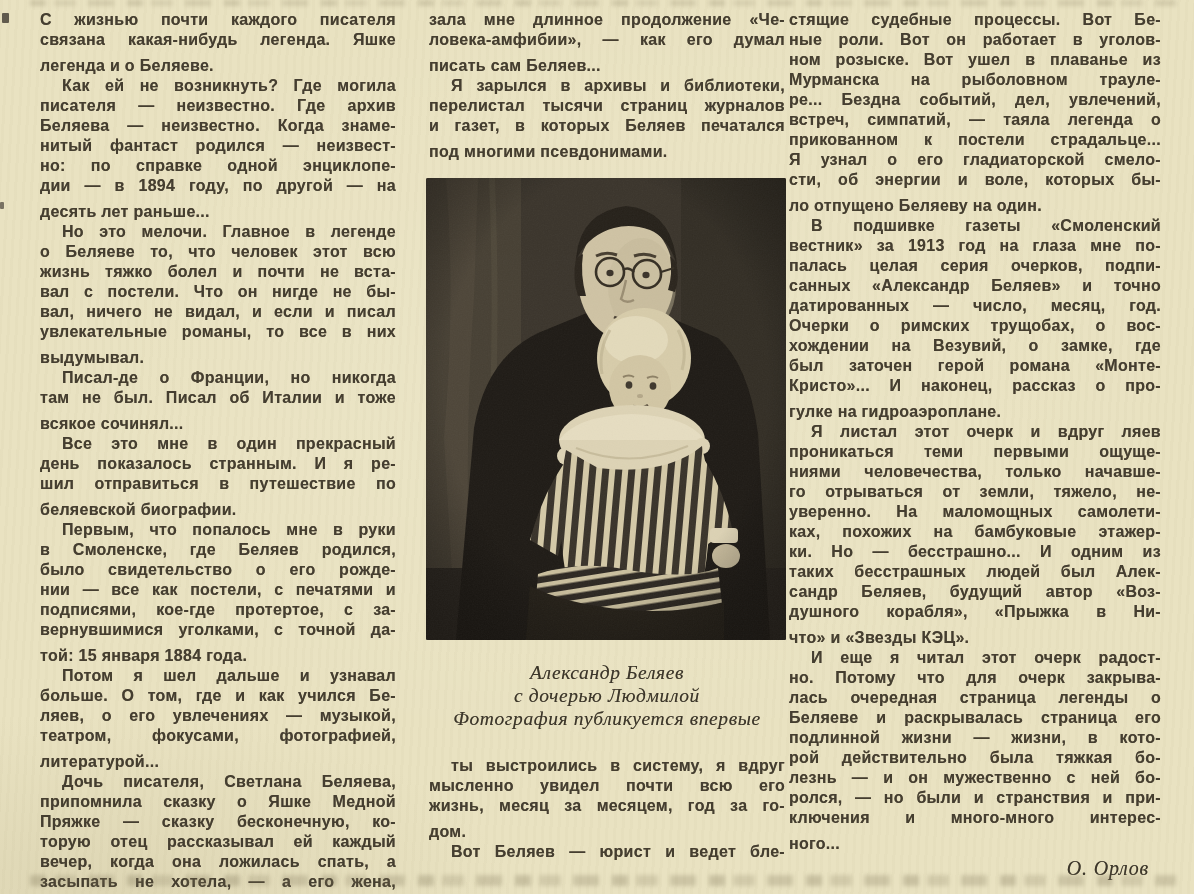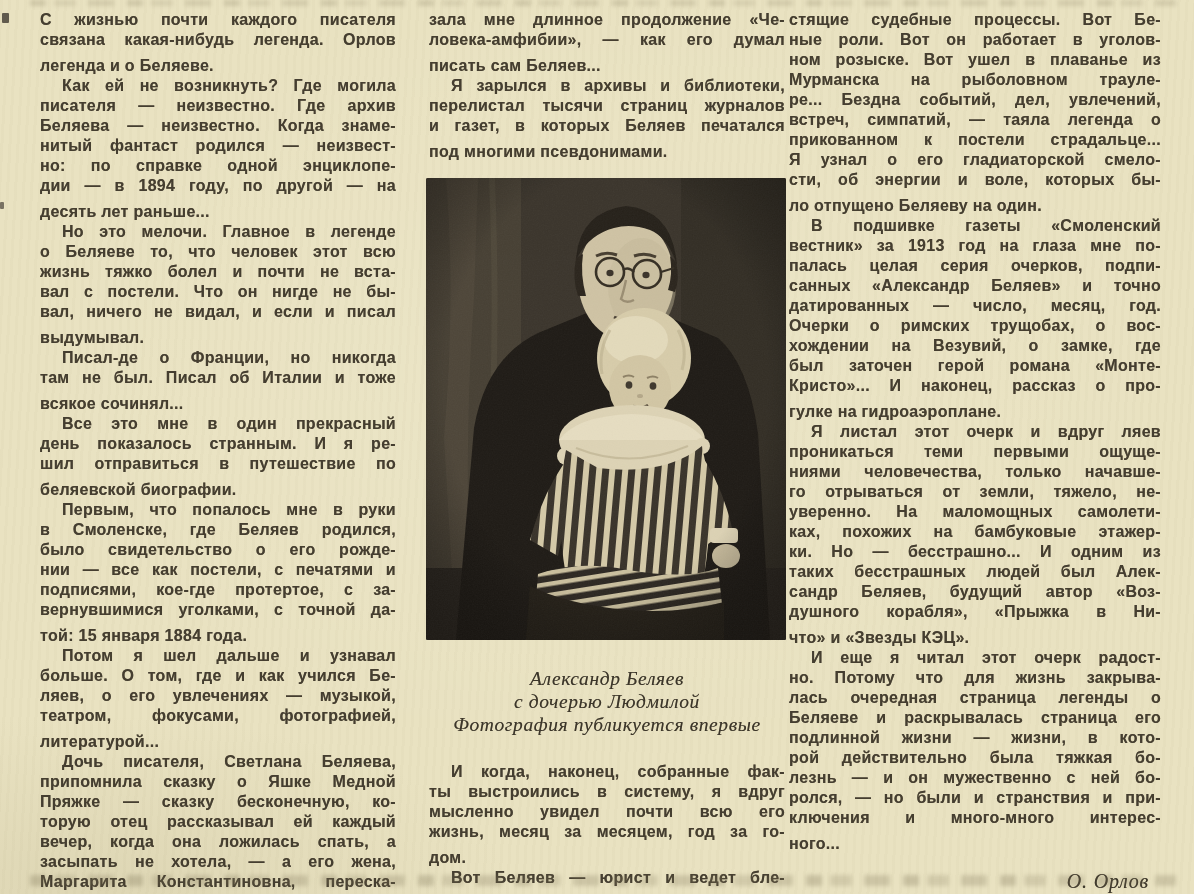--- a/index.html
+++ b/index.html
@@ -66,7 +66,7 @@
   <div class="col col-left">
       <div class="para">
         <div class="line">С жизнью почти каждого писателя</div>
-        <div class="line">связана какая-нибудь легенда. Орлов</div>
+        <div class="line">связана какая-нибудь легенда. Яшке</div>
         <div class="line last">легенда и о Беляеве.</div>
       </div>
       <div class="para indent">

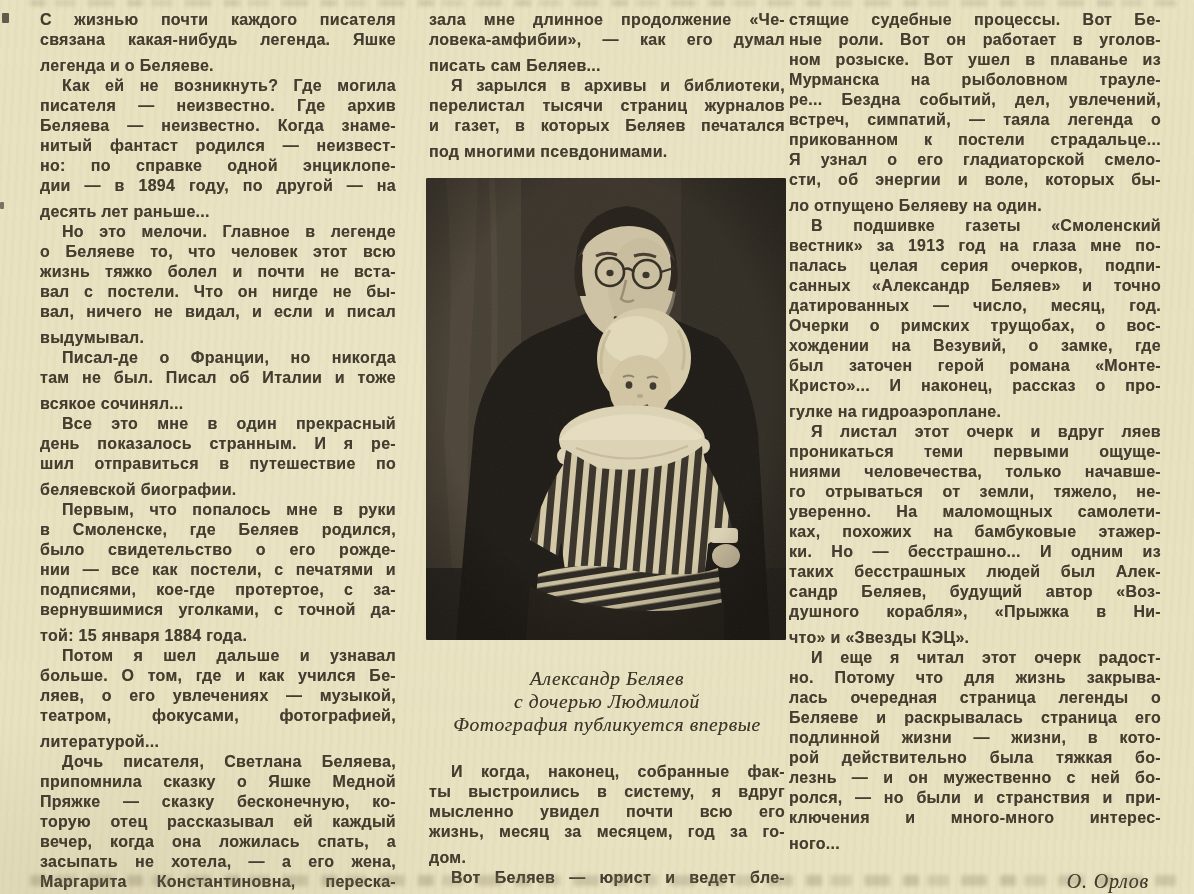--- a/index.html
+++ b/index.html
@@ -84,6 +84,7 @@
         <div class="line">жизнь тяжко болел и почти не вста-</div>
         <div class="line">вал с постели. Что он нигде не бы-</div>
         <div class="line">вал, ничего не видал, и если и писал</div>
+        <div class="line">увлекательные романы, то все в них</div>
         <div class="line last">выдумывал.</div>
       </div>
       <div class="para indent">

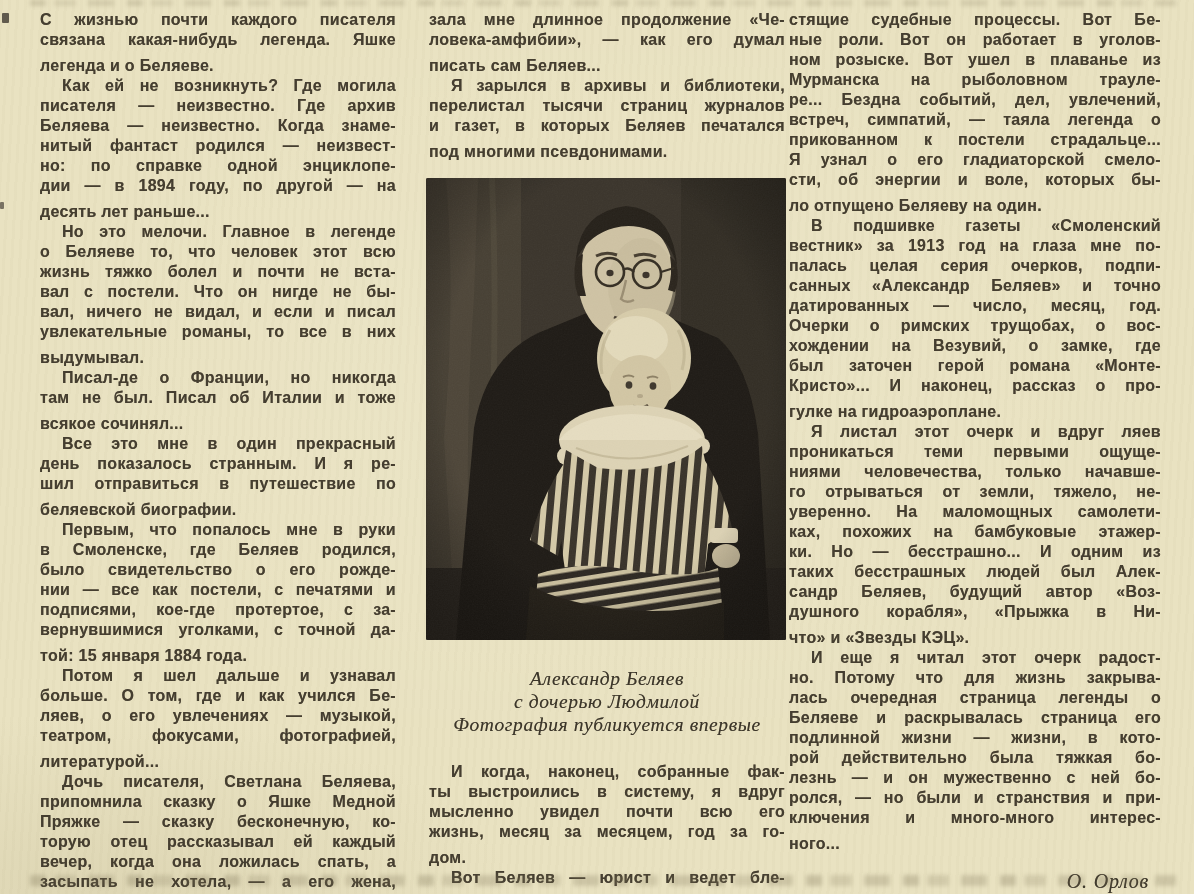--- a/index.html
+++ b/index.html
@@ -29,7 +29,7 @@
   .para.indent .line:first-child{text-indent:22px;}
   figure.photo{margin:16px 0 0 -3px;padding:0;width:360px;height:462px;}
   figure.photo svg{display:block;border-radius:2px;}
-  .caption{margin-top:27px;}
+  .caption{margin-top:21px;}
   .cap-line{
     font-family:"Liberation Serif",serif;font-style:italic;font-weight:400;
     font-size:19.5px;line-height:23px;text-align:center;color:var(--caption-ink);

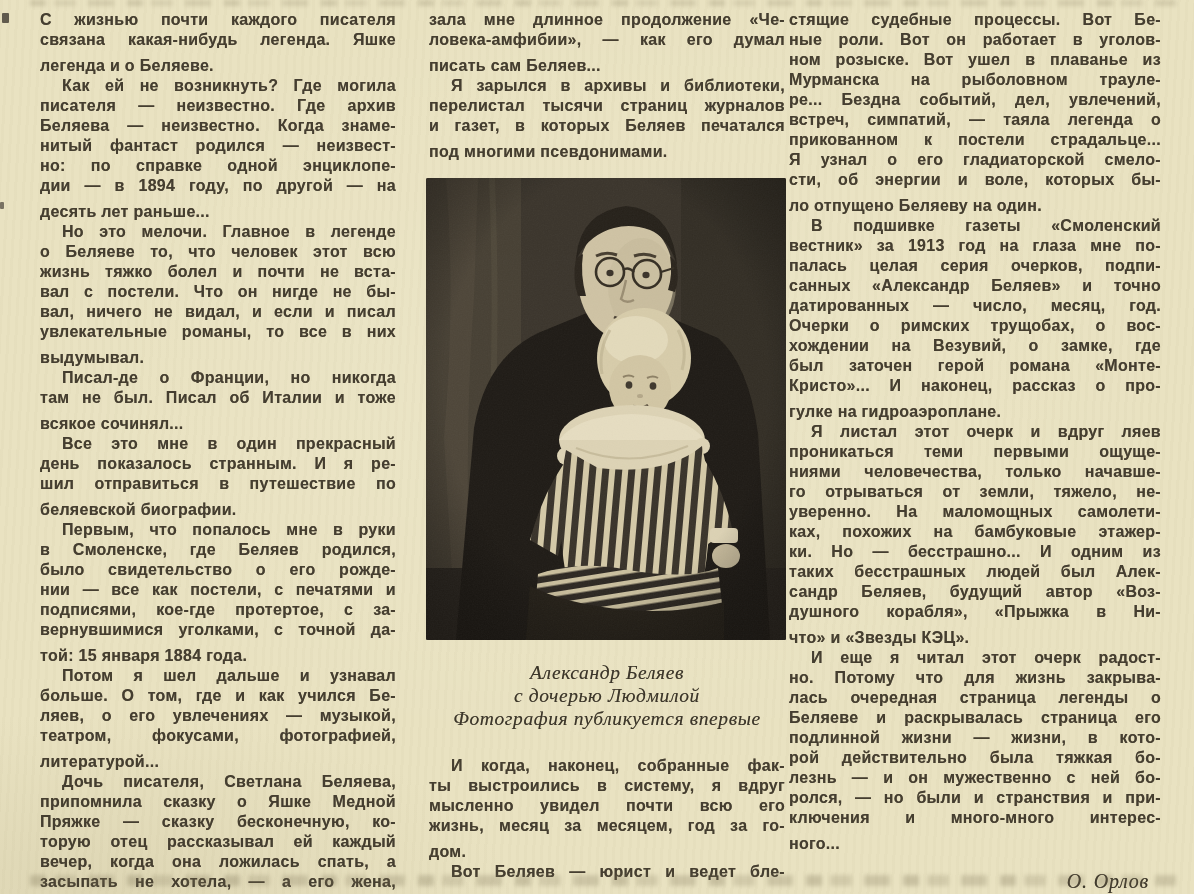--- a/index.html
+++ b/index.html
@@ -294,7 +294,7 @@
         </div>
         <div class="para indent">
           <div class="line">И еще я читал этот очерк радост-</div>
-          <div class="line">но. Потому что для жизнь закрыва-</div>
+          <div class="line">но. Потому что для очерк закрыва-</div>
           <div class="line">лась очередная страница легенды о</div>
           <div class="line">Беляеве и раскрывалась страница его</div>
           <div class="line">подлинной жизни — жизни, в кото-</div>

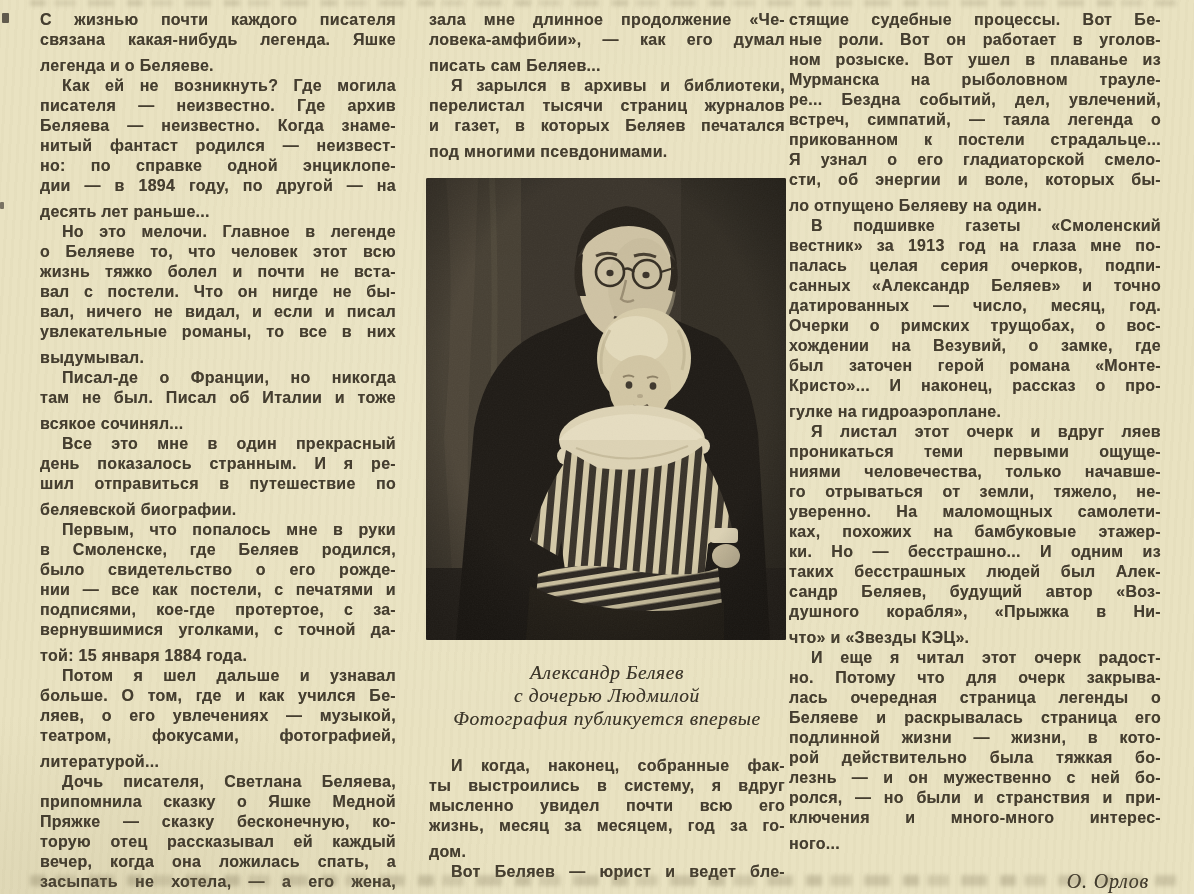--- a/index.html
+++ b/index.html
@@ -241,7 +241,6 @@
 
     <div class="mid-bottom">
         <div class="para indent">
-          <div class="line">И когда, наконец, собранные фак-</div>
           <div class="line">ты выстроились в систему, я вдруг</div>
           <div class="line">мысленно увидел почти всю его</div>
           <div class="line">жизнь, месяц за месяцем, год за го-</div>

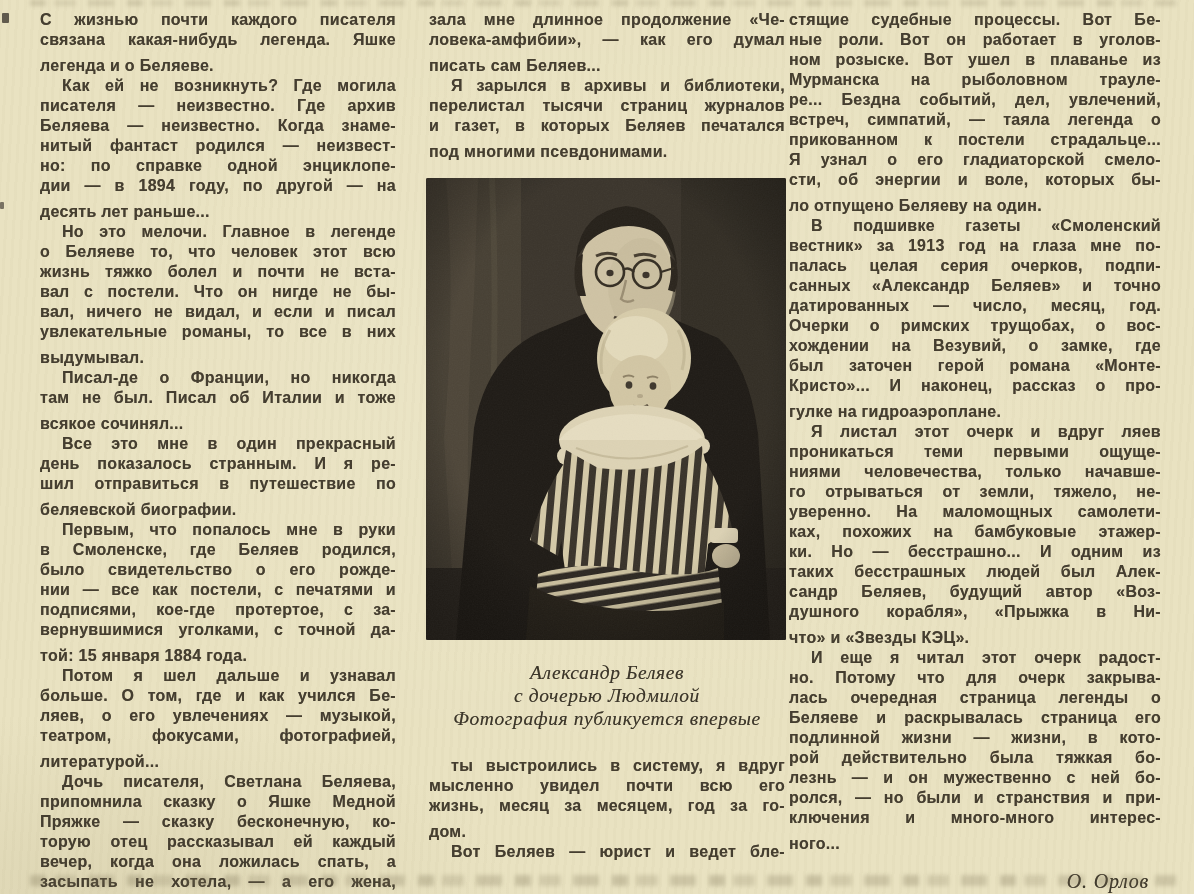--- a/index.html
+++ b/index.html
@@ -37,7 +37,7 @@
   }
   .mid-bottom{margin-top:26px;}
   .signature{
-    margin-top:16px;padding-right:12px;text-align:right;
+    margin-top:3px;padding-right:12px;text-align:right;
     font-family:"Liberation Serif",serif;font-style:italic;font-weight:400;
     font-size:20px;color:var(--caption-ink);letter-spacing:0.8px;
     text-shadow:0 0 0.5px rgba(60,54,42,0.5);

